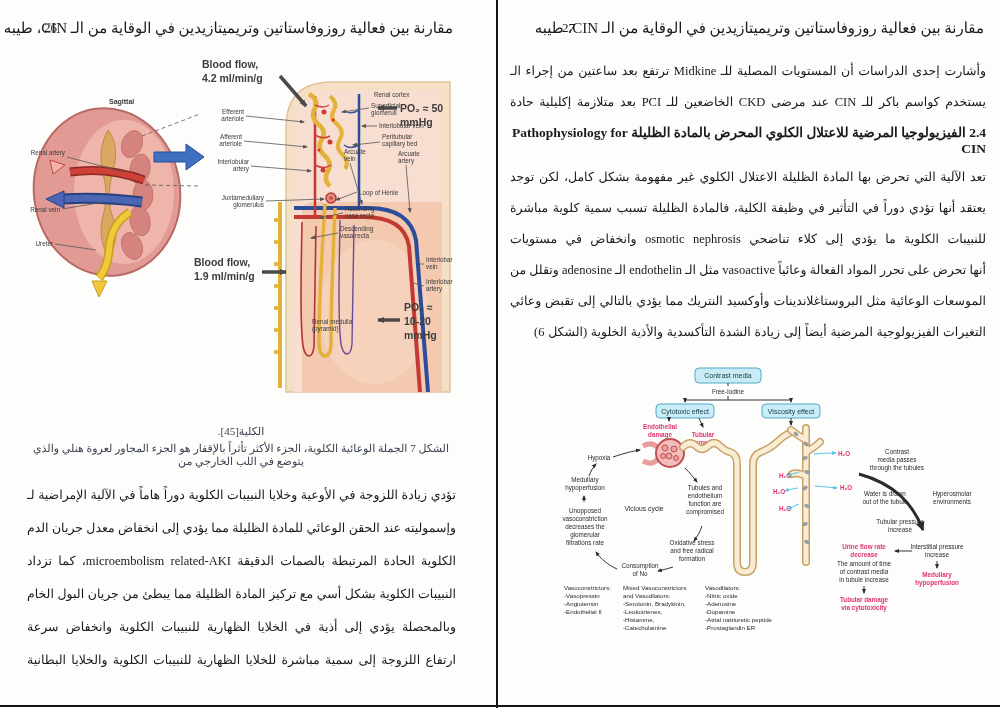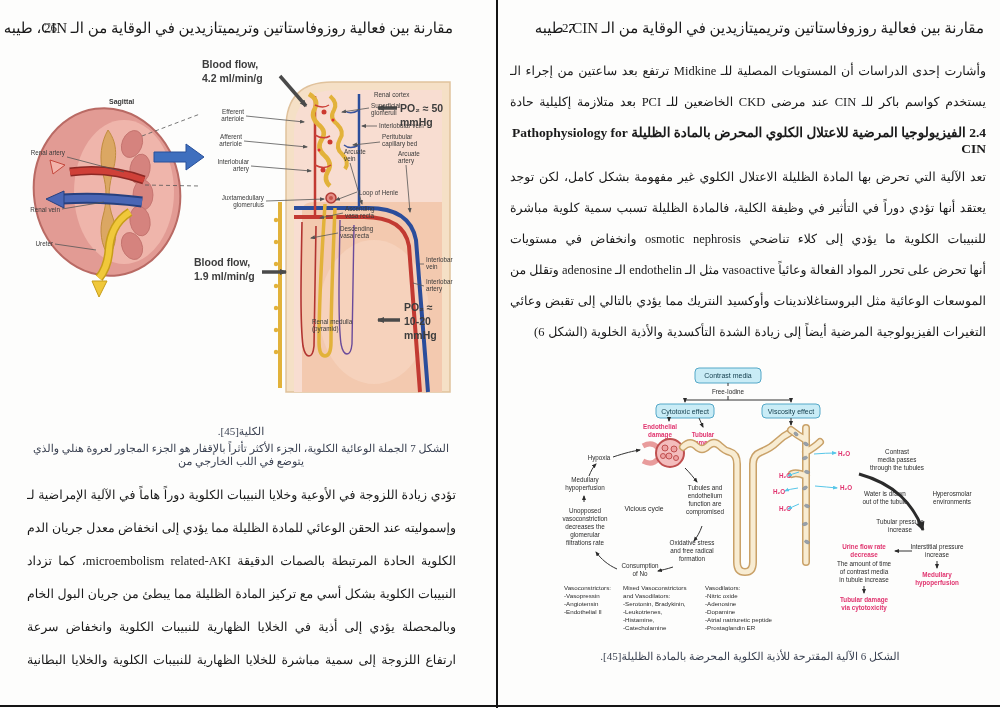--- a/index.html
+++ b/index.html
@@ -308,7 +308,6 @@
     <text class="fc-list" x="192" y="224"><tspan x="192" dy="0">Vasodilators:</tspan><tspan x="192" dy="8">-Nitric oxide</tspan><tspan x="192" dy="8">-Adenosine</tspan><tspan x="192" dy="8">-Dopamine</tspan><tspan x="192" dy="8">-Atrial natriuretic peptide</tspan><tspan x="192" dy="8">-Prostaglandin ER</tspan></text>
   </svg>
 
-  <div class="caption" style="left:30px;right:30px;top:650px;">الشكل 6 الآلية المقترحة للأذية الكلوية المحرضة بالمادة الظليلة[45].</div>
 </div>
 
 </body></html>

